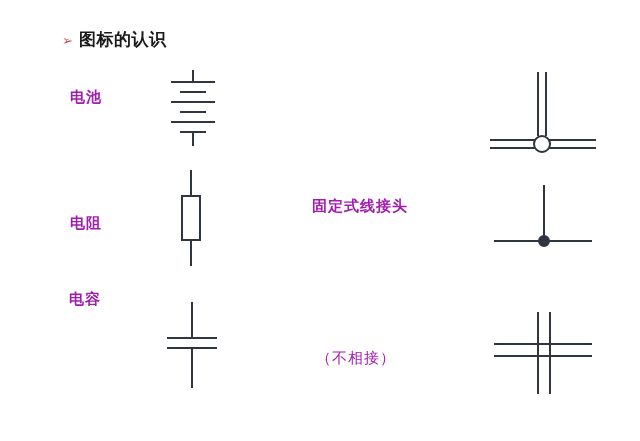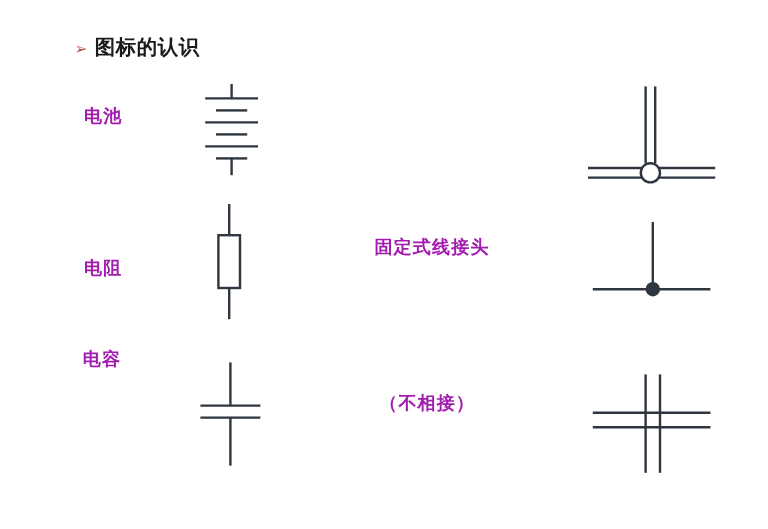--- a/index.html
+++ b/index.html
@@ -49,7 +49,8 @@
     white-space: nowrap;
   }
   .label.sub {
-    font-weight: 700;
+    font-weight: 400;
+    margin-top: 22px;
   }
   .sym {
     position: absolute;

